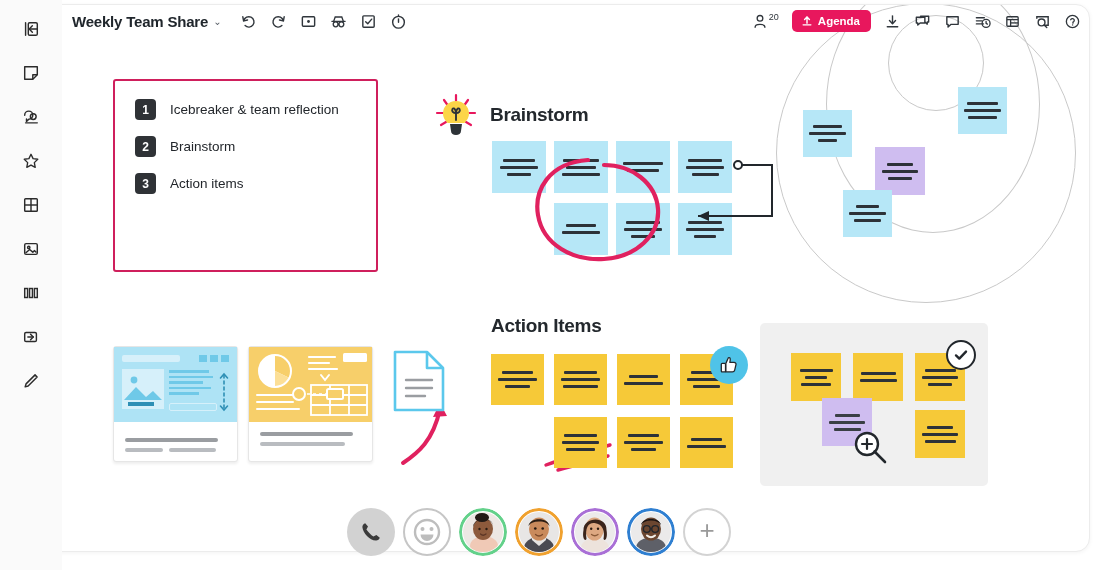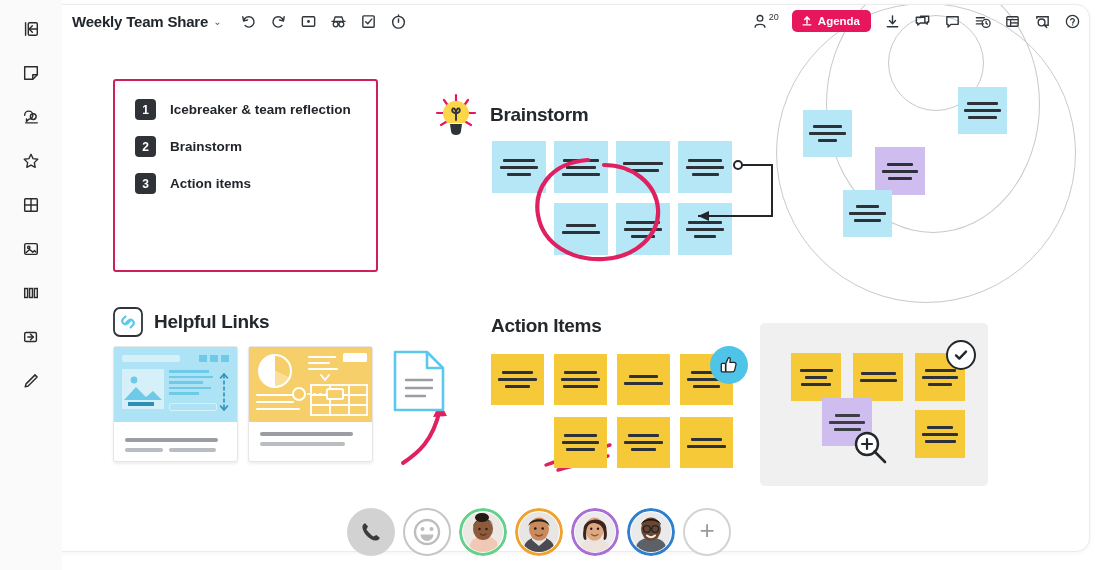--- a/index.html
+++ b/index.html
@@ -60,7 +60,7 @@
     display:flex; align-items:center; justify-content:center;
     font-size:12px; font-weight:bold; flex:none;
   }
-  .agenda-label { font-size:13.5px; color:#22262b; font-weight:700; }
+  .agenda-label { font-size:13.5px; color:#22262b; font-weight:400; }
 
   .sec-head { position:absolute; display:flex; align-items:center; gap:11px; }
   .sec-title { font-size:19px; font-weight:bold; color:#23282d; letter-spacing:-.3px; }

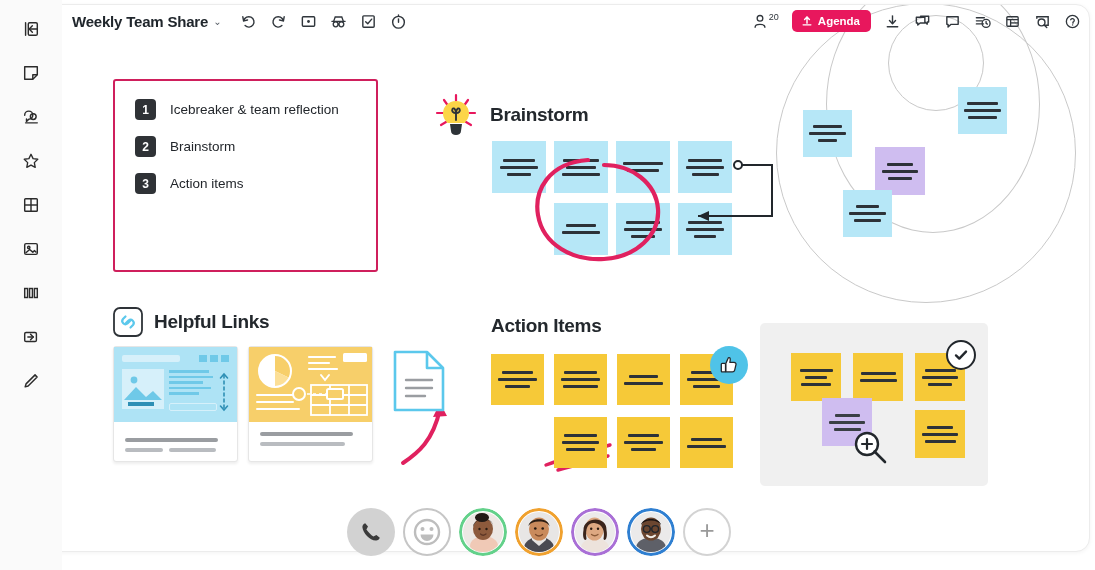--- a/index.html
+++ b/index.html
@@ -245,18 +245,6 @@
         </div>
     </div>
 
-    <div class="sec-head" style="left:65px; top:302px;">
-      <span style="display:block;width:30px;height:30px;">
-        <svg viewBox="0 0 30 30" width="30" height="30">
-          <rect x="1" y="1" width="28" height="28" rx="6" fill="#fff" stroke="#2e3338" stroke-width="1.8"></rect>
-          <g stroke="#5bc8ec" stroke-width="2.2" fill="none" stroke-linecap="round">
-            <path d="M12.5 9.5 L10 12 a3.2 3.2 0 0 0 4.5 4.5 L17 14"></path>
-            <path d="M17.5 20.5 L20 18 a3.2 3.2 0 0 0 -4.5 -4.5 L13 16"></path>
-          </g>
-        </svg>
-      </span>
-      <span class="sec-title">Helpful Links</span>
-    </div>
 
     <div class="link-card" style="left:65px;top:341px;width:125px;height:116px;">
       <div class="lc-thumb" style="height:75px;background:#aee3f5;">

